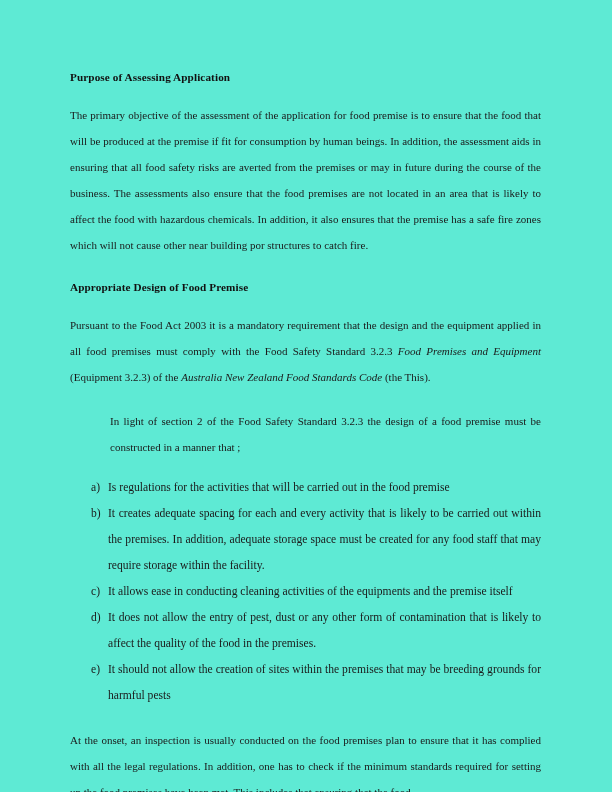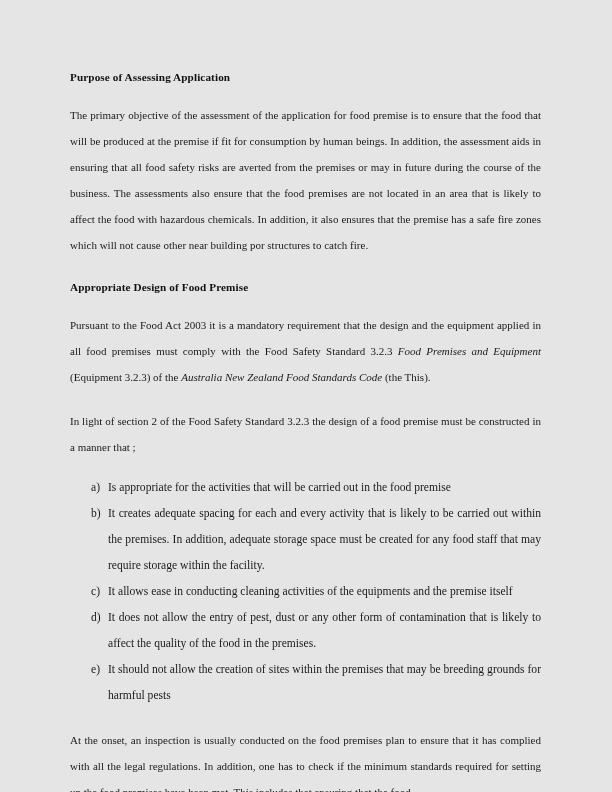--- a/index.html
+++ b/index.html
@@ -11,7 +11,7 @@
     position: relative;
     width: 612px;
     height: 792px;
-    background: #e5e5e5;
+    background: #5eead4;
     margin: 0 auto;
     overflow: hidden;
     font-family: "Liberation Serif", "DejaVu Serif", serif;

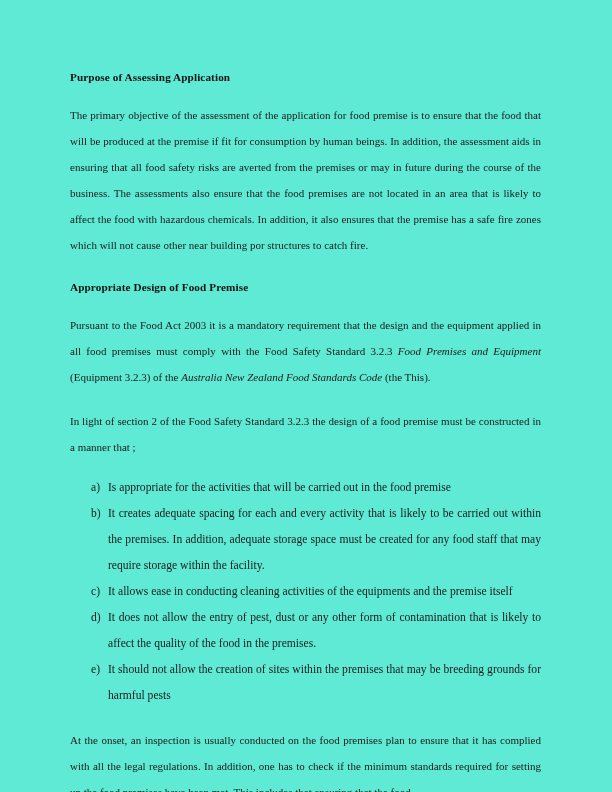--- a/index.html
+++ b/index.html
@@ -46,6 +46,7 @@
   }
   p.para.tight {
     margin-bottom: 15px;
+    margin-left: 40px;
   }
   .italic {
     font-style: italic;

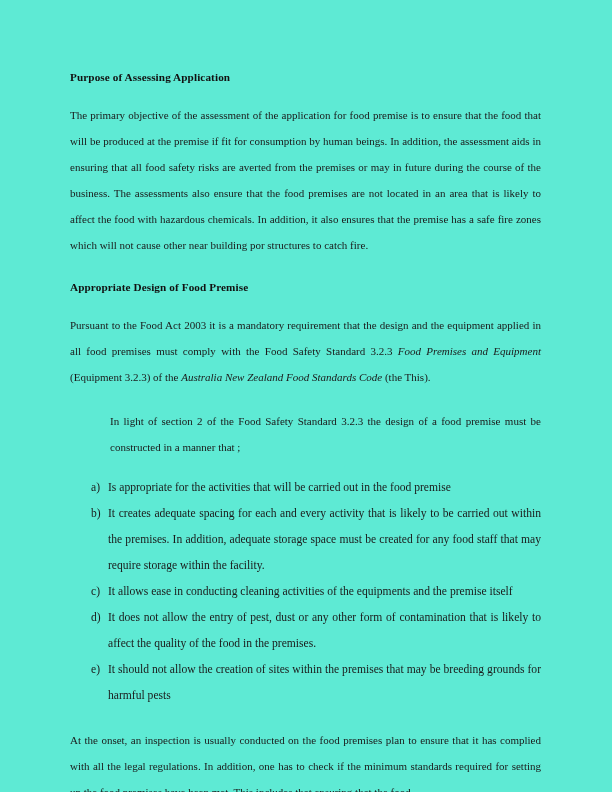--- a/index.html
+++ b/index.html
@@ -100,7 +100,7 @@
     <ol class="alpha-list">
       <li>
         <span class="marker">a)</span>
-        <span class="item-text">Is appropriate for the activities that will be carried out in the food premise</span>
+        <span class="item-text">Is regulations for the activities that will be carried out in the food premise</span>
       </li>
       <li>
         <span class="marker">b)</span>

